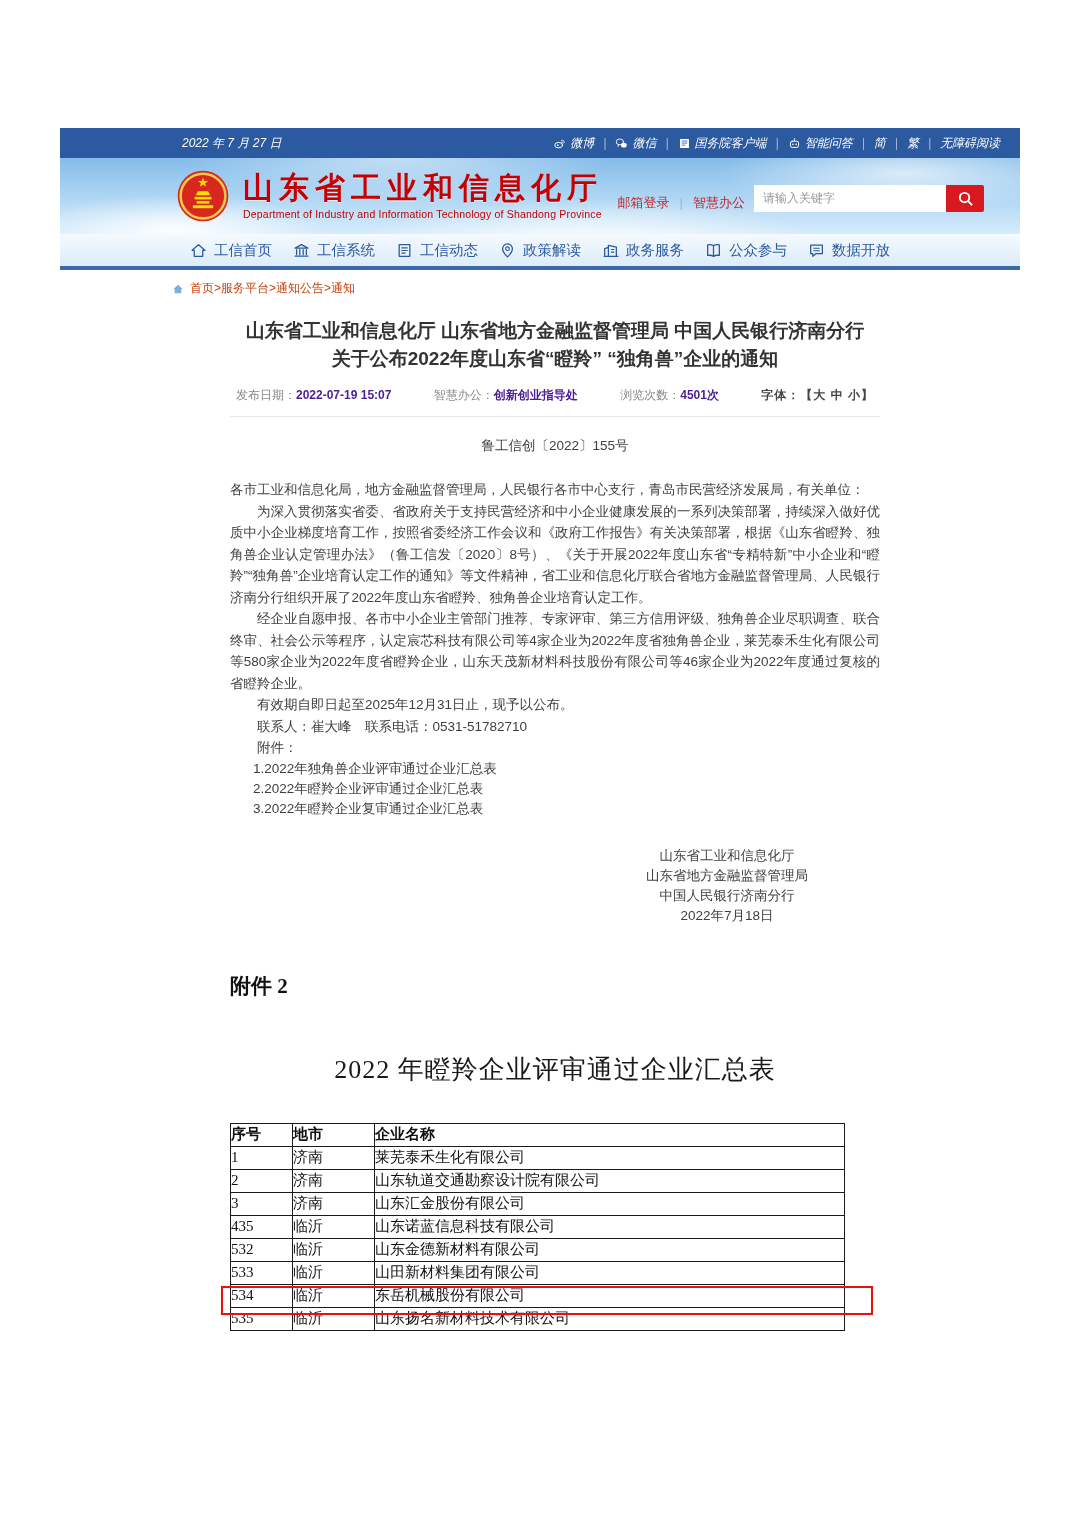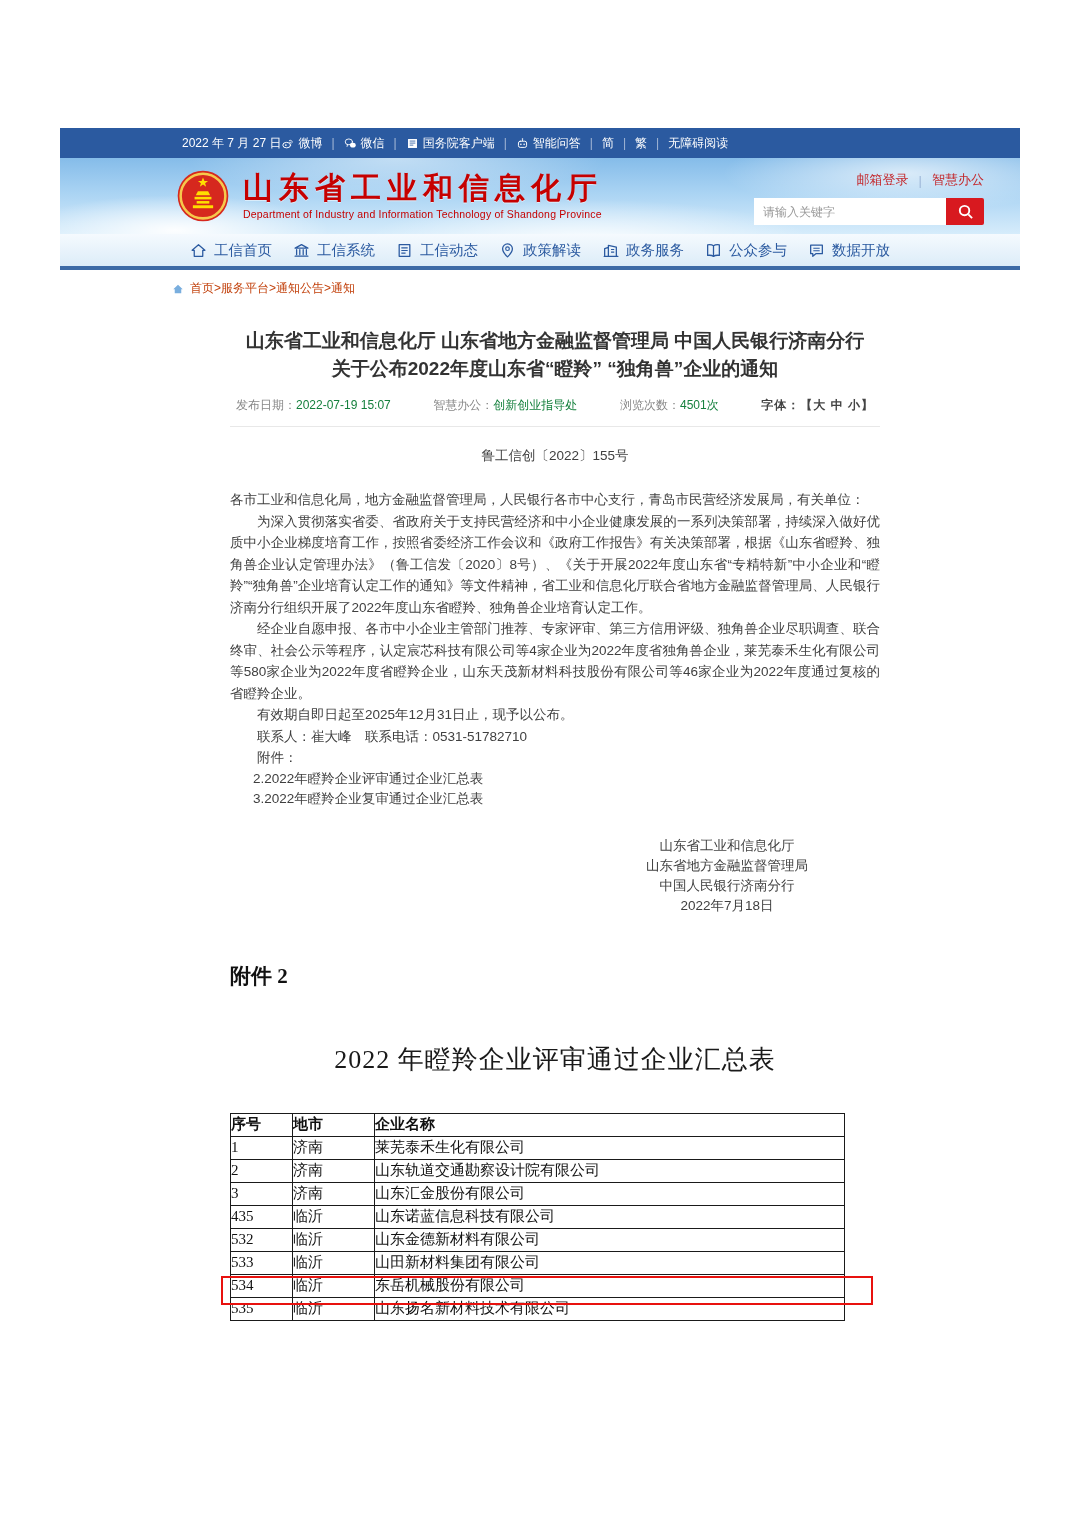--- a/index.html
+++ b/index.html
@@ -13,7 +13,7 @@
 
   
   .topbar{height:30px;background:var(--blue);color:#fff;display:flex;align-items:center;
-          padding:0 20px 0 122px;font-size:12px;}
+          justify-content:space-between;padding:0 20px 0 122px;font-size:12px;font-style:italic;}
   .topbar-right{display:flex;align-items:center;gap:9px;}
   .tb-link{display:inline-flex;align-items:center;gap:4px;cursor:pointer;white-space:nowrap;}
   .tb-sep{opacity:.55;}

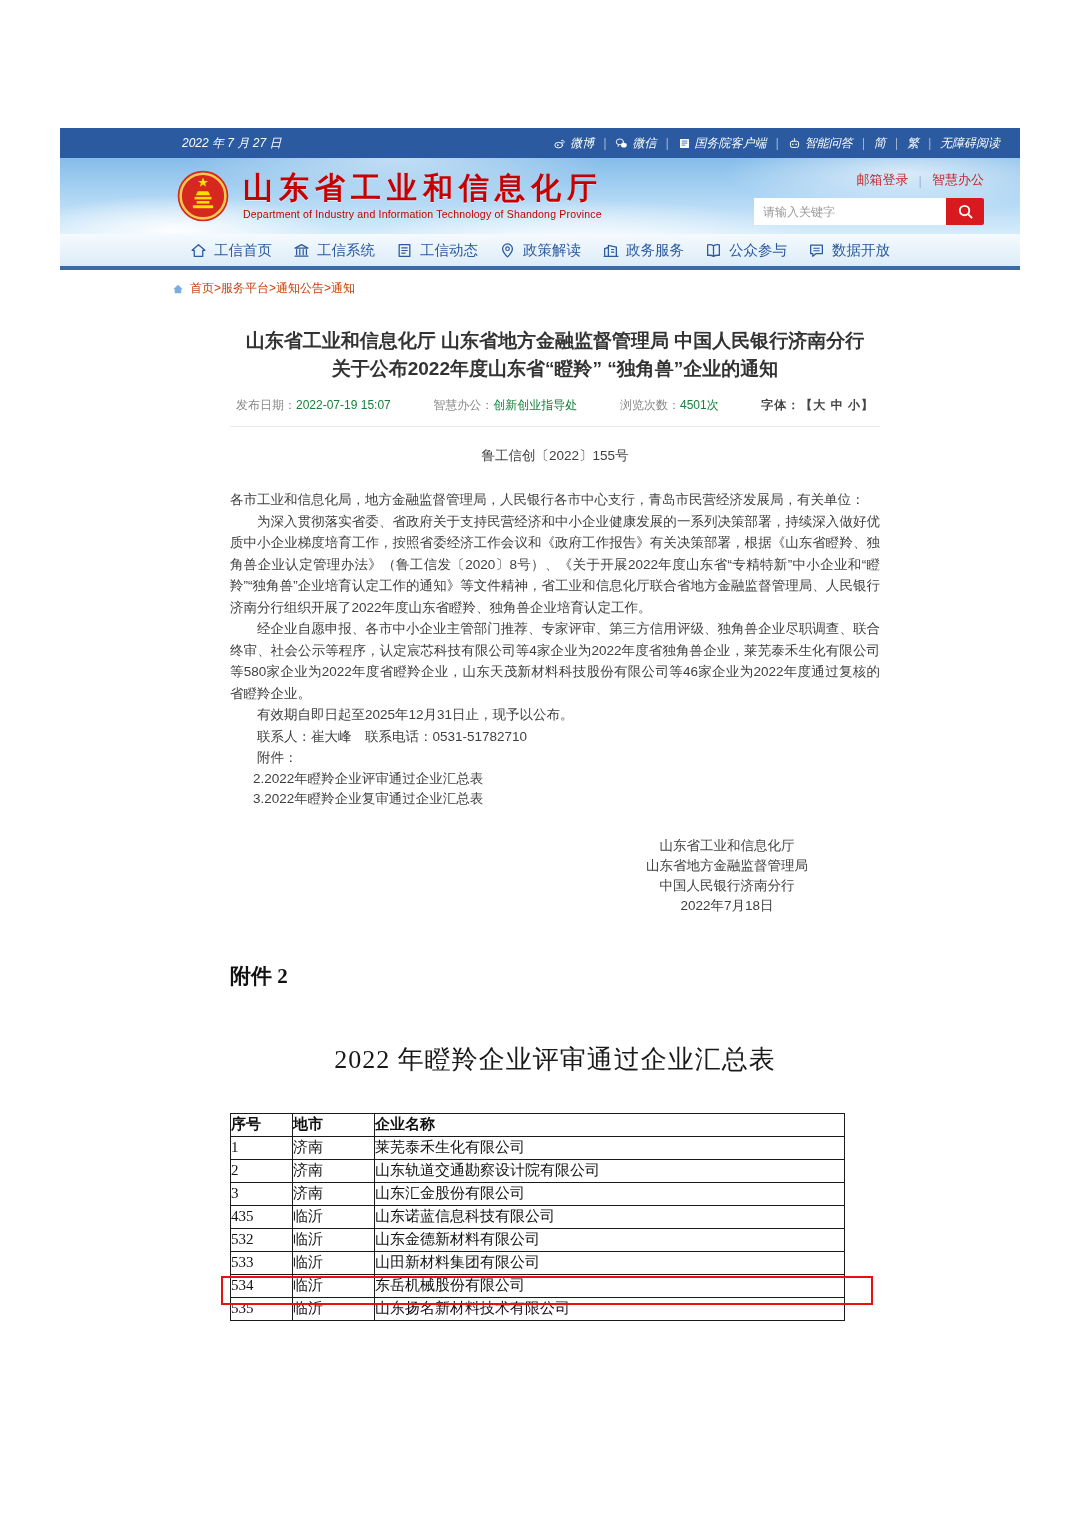--- a/index.html
+++ b/index.html
@@ -33,7 +33,7 @@
   .site-title{color:var(--red);font-size:30px;font-weight:bold;letter-spacing:6px;line-height:1.05;
               font-family:"Liberation Serif","DejaVu Serif",serif;text-shadow:0 1px 0 rgba(255,255,255,.5);}
   .site-sub{color:#c40000;font-size:10.5px;margin-top:5px;letter-spacing:.2px;}
-  .mast-right{margin-left:auto;display:flex;flex-direction:column;align-items:flex-end;gap:9px;padding-top:4px;}
+  .mast-right{margin-left:auto;display:flex;flex-direction:row;align-items:flex-end;gap:9px;padding-top:4px;}
   .quick-links{color:#c3272b;font-size:13px;display:flex;align-items:center;gap:10px;}
   .quick-links .qsep{color:#9db7d8;}
   .quick-link{cursor:pointer;}

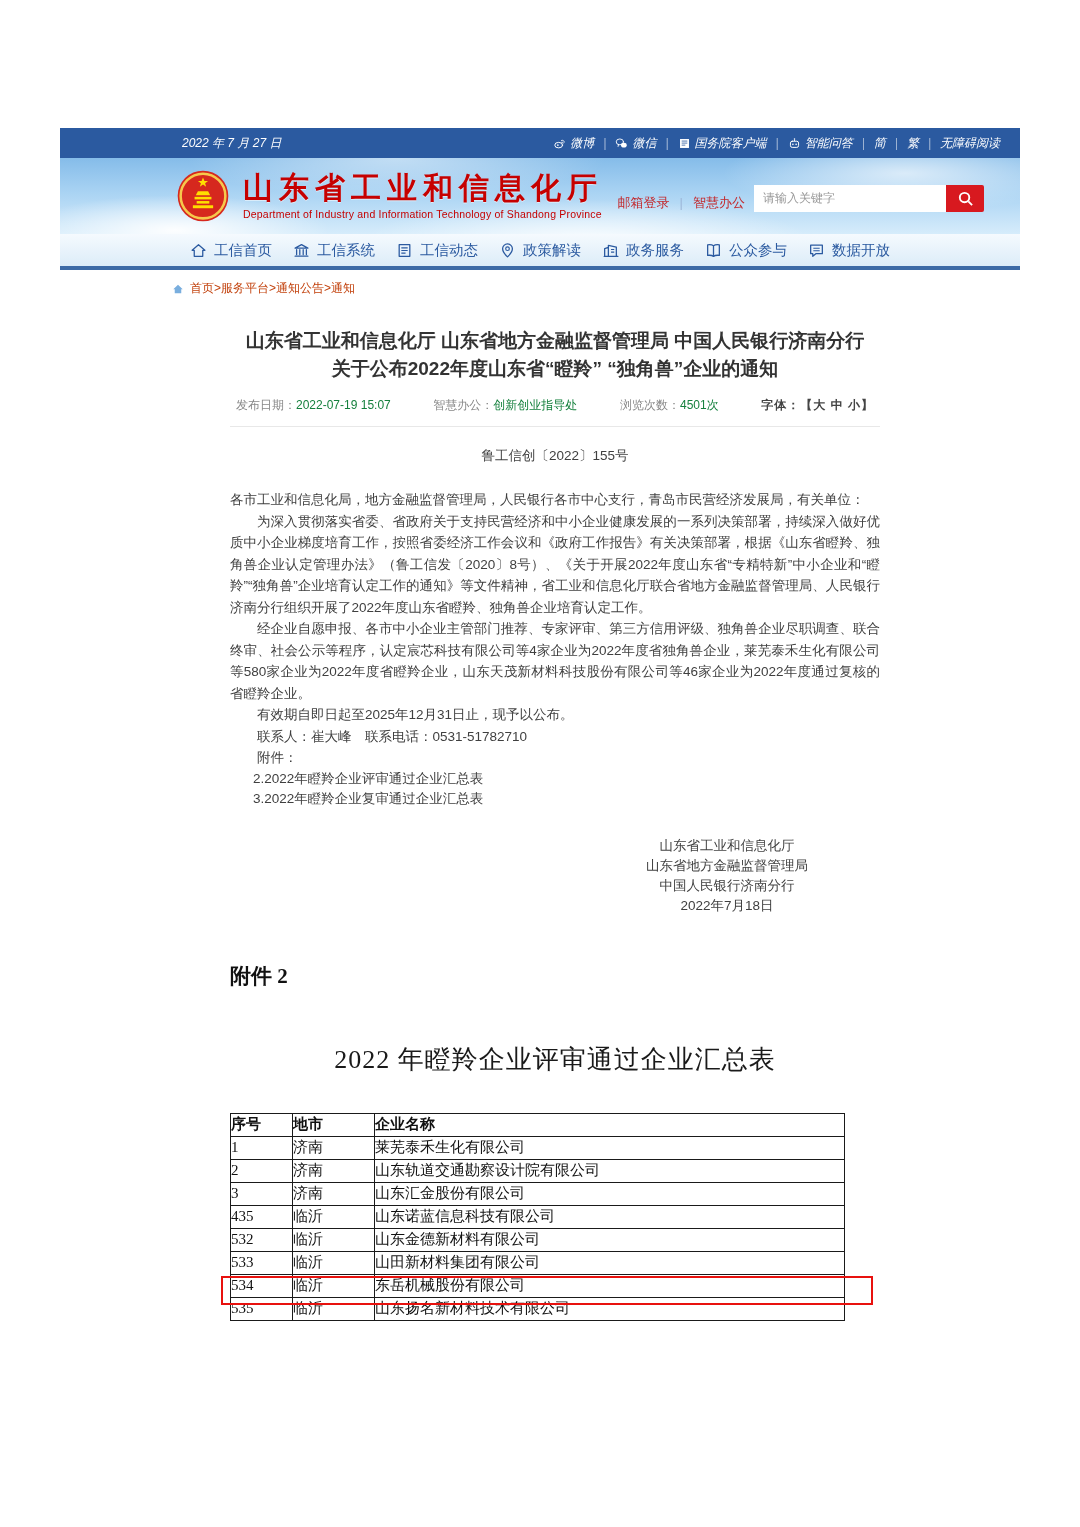--- a/index.html
+++ b/index.html
@@ -52,7 +52,7 @@
   .breadcrumb{margin:10px 0 0 112px;font-size:12px;color:#c2410c;display:flex;align-items:center;gap:6px;}
 
   
-  .article{width:650px;margin:30px 0 0 170px;color:#3f3f3f;}
+  .article{width:650px;margin:20px 0 0 170px;color:#3f3f3f;}
   .art-title{text-align:center;font-size:19px;font-weight:bold;color:#333;line-height:28px;}
   .meta{display:flex;justify-content:space-between;align-items:baseline;font-size:12px;color:#888;
         margin-top:14px;padding:0 6px 12px 6px;border-bottom:1px solid #e8e8e8;}

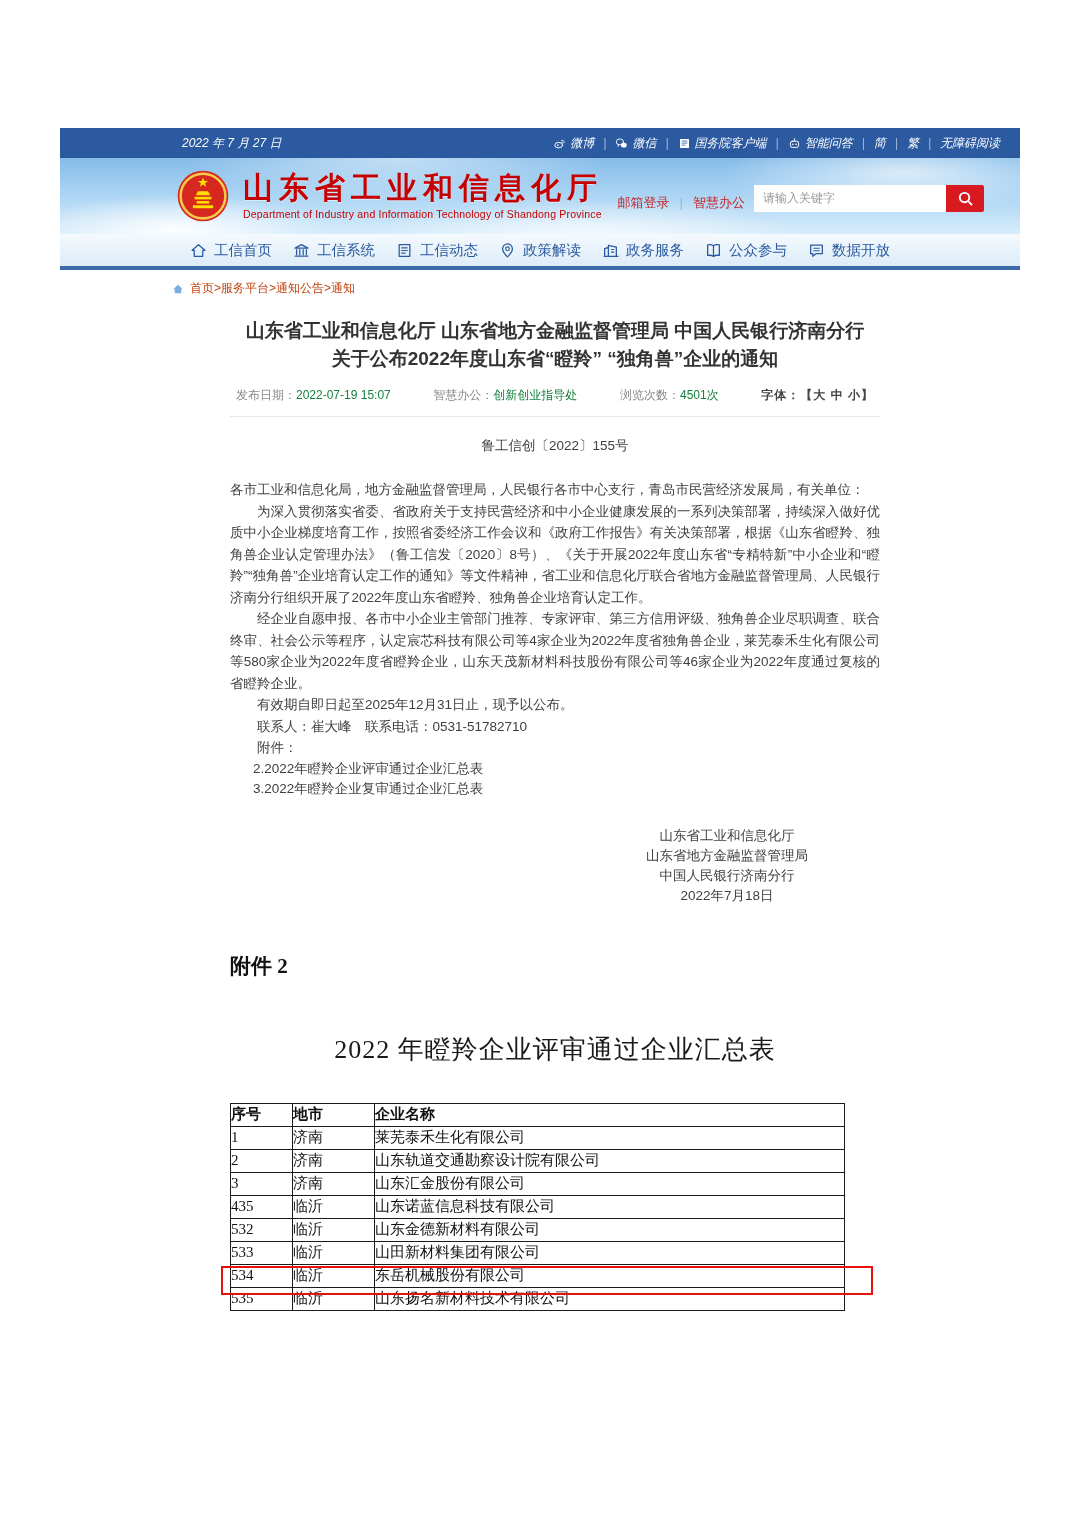--- a/index.html
+++ b/index.html
@@ -56,7 +56,7 @@
   .art-title{text-align:center;font-size:19px;font-weight:bold;color:#333;line-height:28px;}
   .meta{display:flex;justify-content:space-between;align-items:baseline;font-size:12px;color:#888;
         margin-top:14px;padding:0 6px 12px 6px;border-bottom:1px solid #e8e8e8;}
-  .meta .mval{color:#15803d;}
+  .meta .mval{color:#4c1d95;font-weight:bold;}
   .font-ctl{color:#444;font-weight:bold;letter-spacing:1px;}
   .font-ctl span{cursor:pointer;}
   .doc-num{text-align:center;font-size:13.5px;margin-top:20px;color:#3f3f3f;}

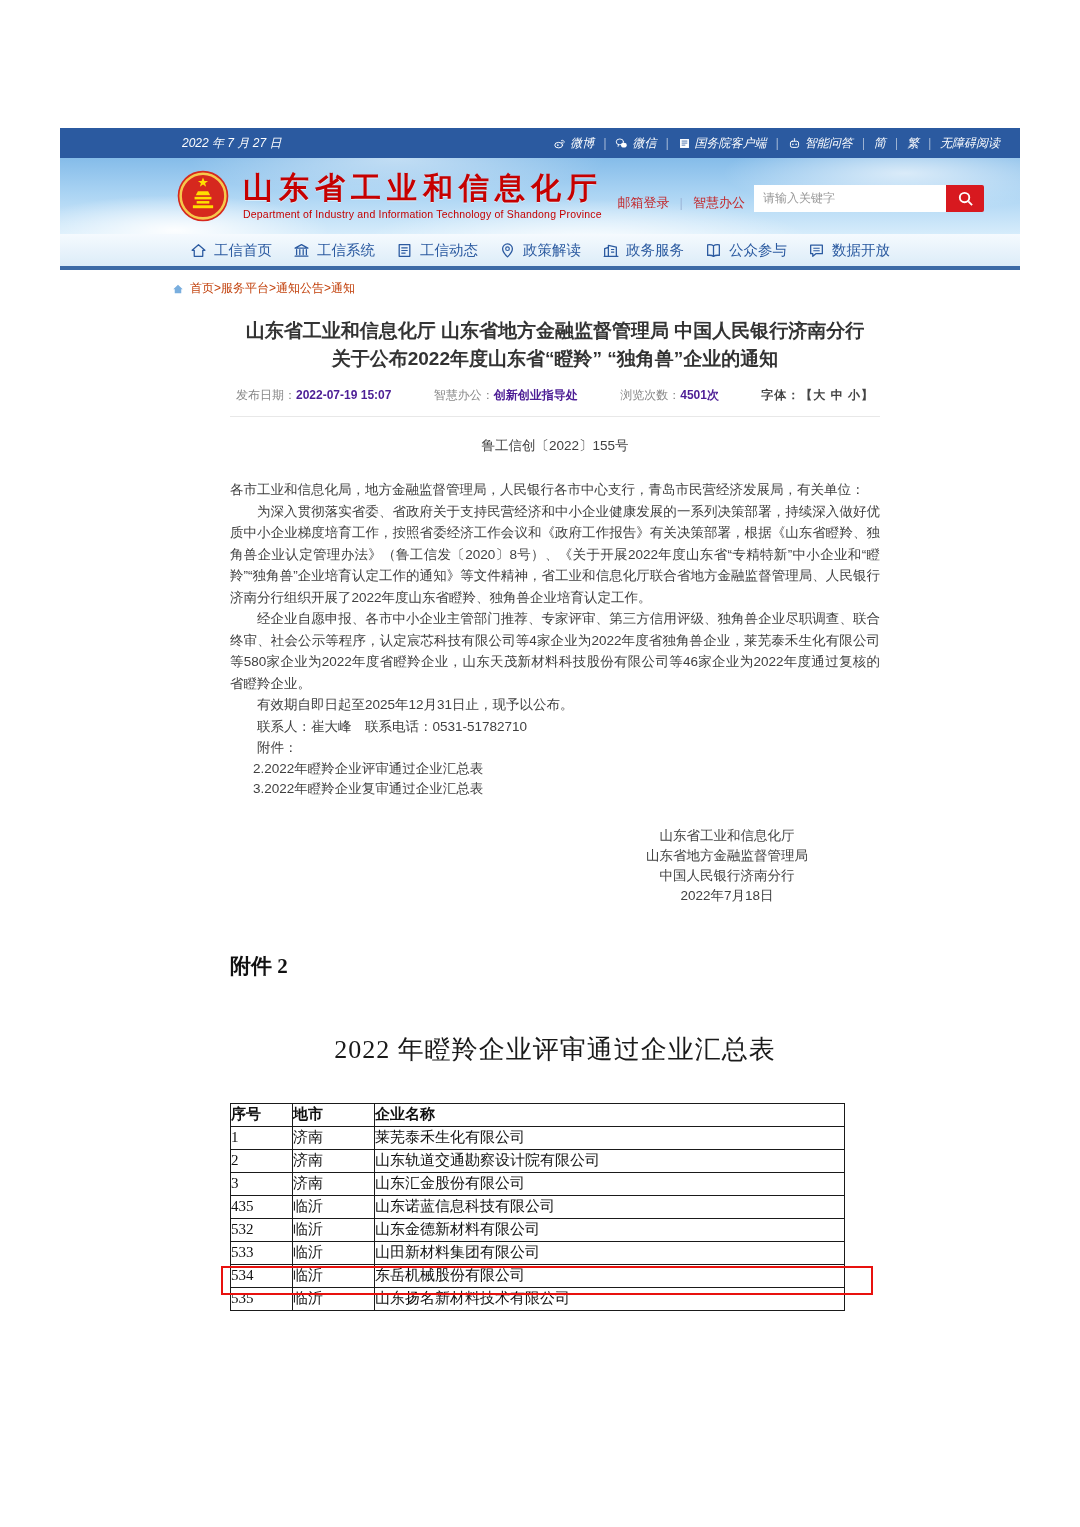--- a/index.html
+++ b/index.html
@@ -285,6 +285,7 @@
       <p class="contact">联系人：崔大峰　联系电话：0531-51782710</p>
       <p class="attach-label">附件：</p>
       <div>
+          <p class="attach-item">1.2022年独角兽企业评审通过企业汇总表</p>
           <p class="attach-item">2.2022年瞪羚企业评审通过企业汇总表</p>
           <p class="attach-item">3.2022年瞪羚企业复审通过企业汇总表</p>
         </div>

